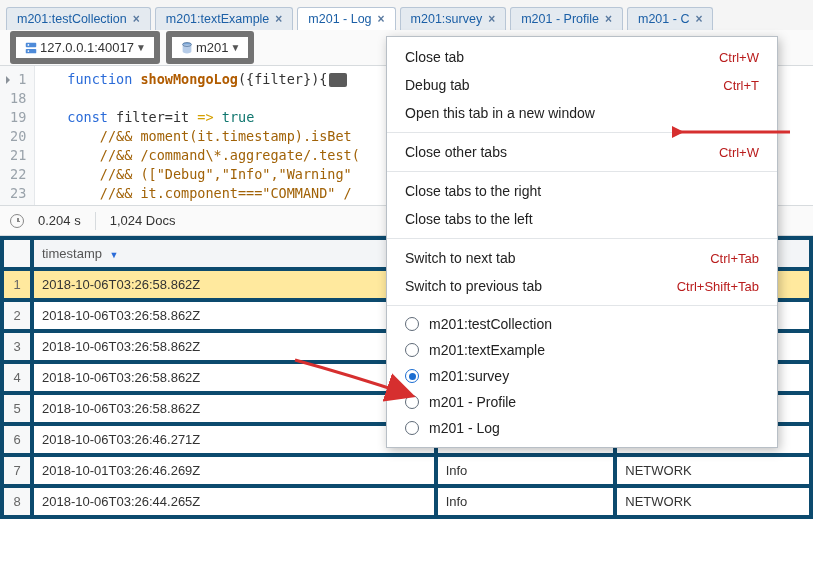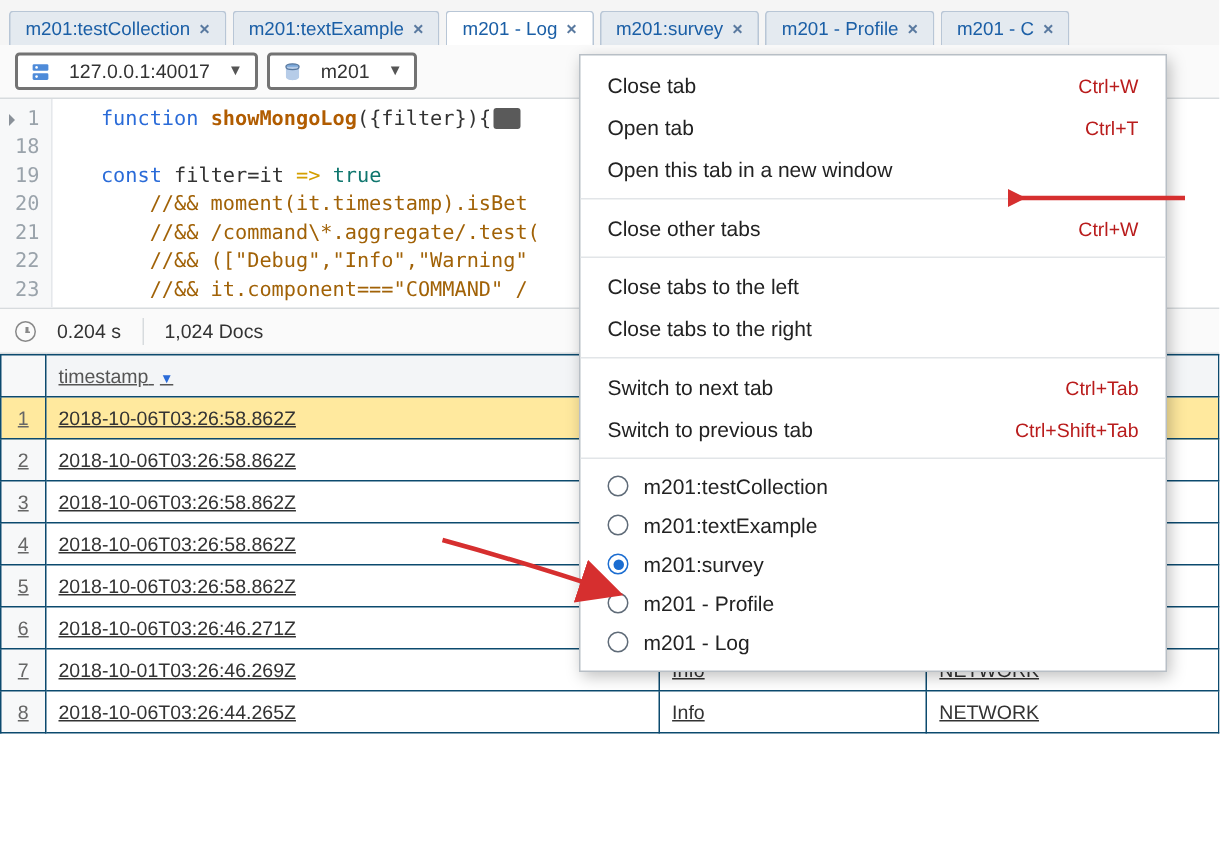--- a/index.html
+++ b/index.html
@@ -63,9 +63,9 @@
   .conn-pill {
     display: flex;
     align-items: center;
-    gap: 12px;
+    gap: 2px;
     padding: 3px 8px;
-    border: 2px solid #737373;
+    border: 6px solid #737373;
     border-radius: 3px;
     background: #fff;
   }

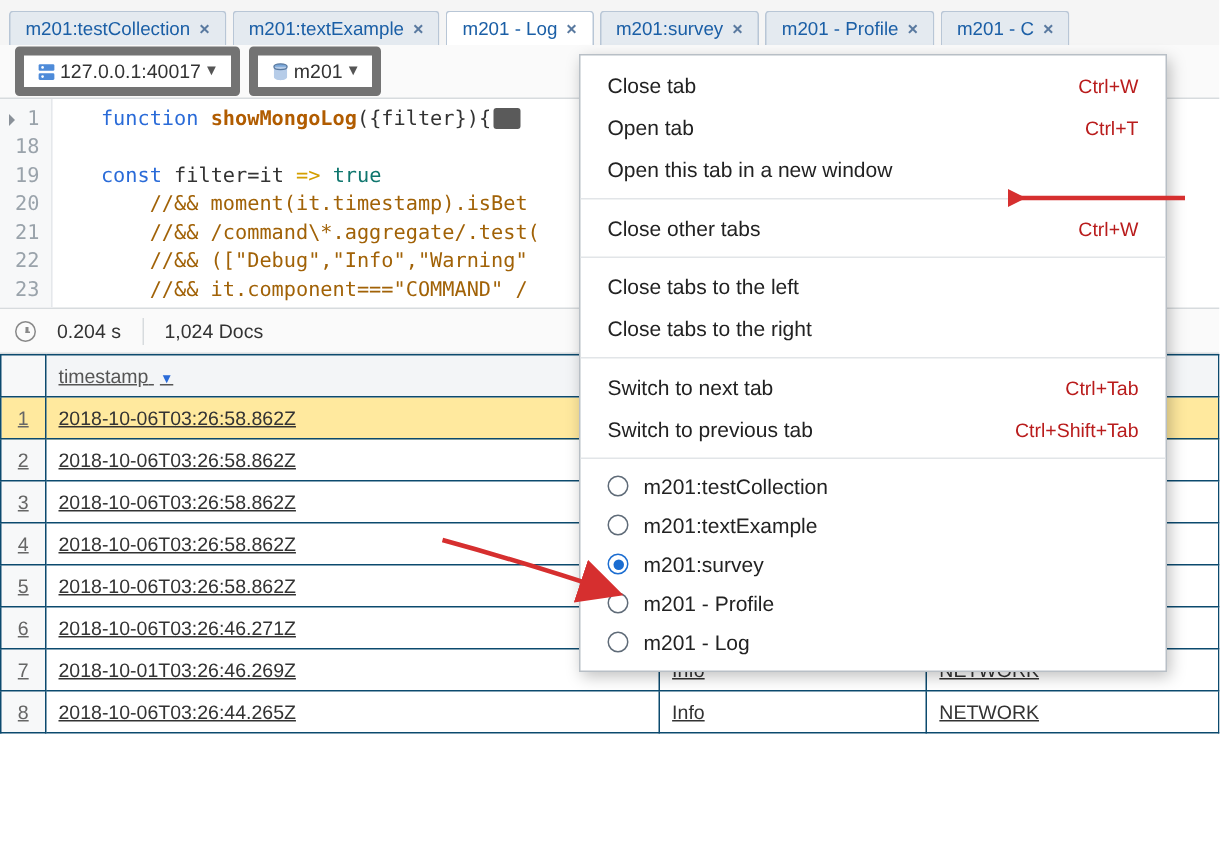--- a/index.html
+++ b/index.html
@@ -390,7 +390,7 @@
       <span class="shortcut">Ctrl+W</span>
     </div>
     <div class="item">
-      <span>Open tab</span>
+      <span>Debug tab</span>
       <span class="shortcut">Ctrl+T</span>
     </div>
     <div class="item">

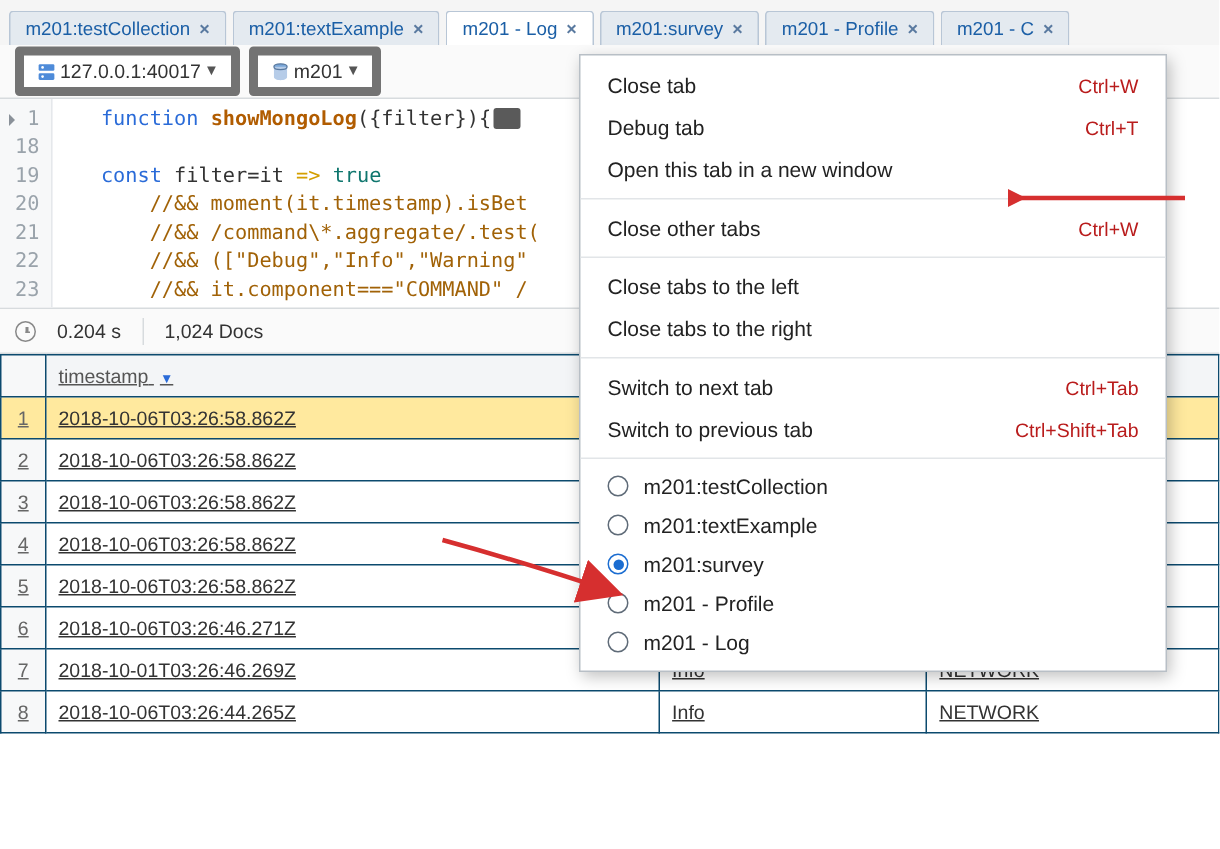--- a/index.html
+++ b/index.html
@@ -403,10 +403,10 @@
     </div>
     <div class="sep"></div>
     <div class="item">
+      <span>Close tabs to the right</span>
+    </div>
+    <div class="item">
       <span>Close tabs to the left</span>
-    </div>
-    <div class="item">
-      <span>Close tabs to the right</span>
     </div>
     <div class="sep"></div>
     <div class="item">

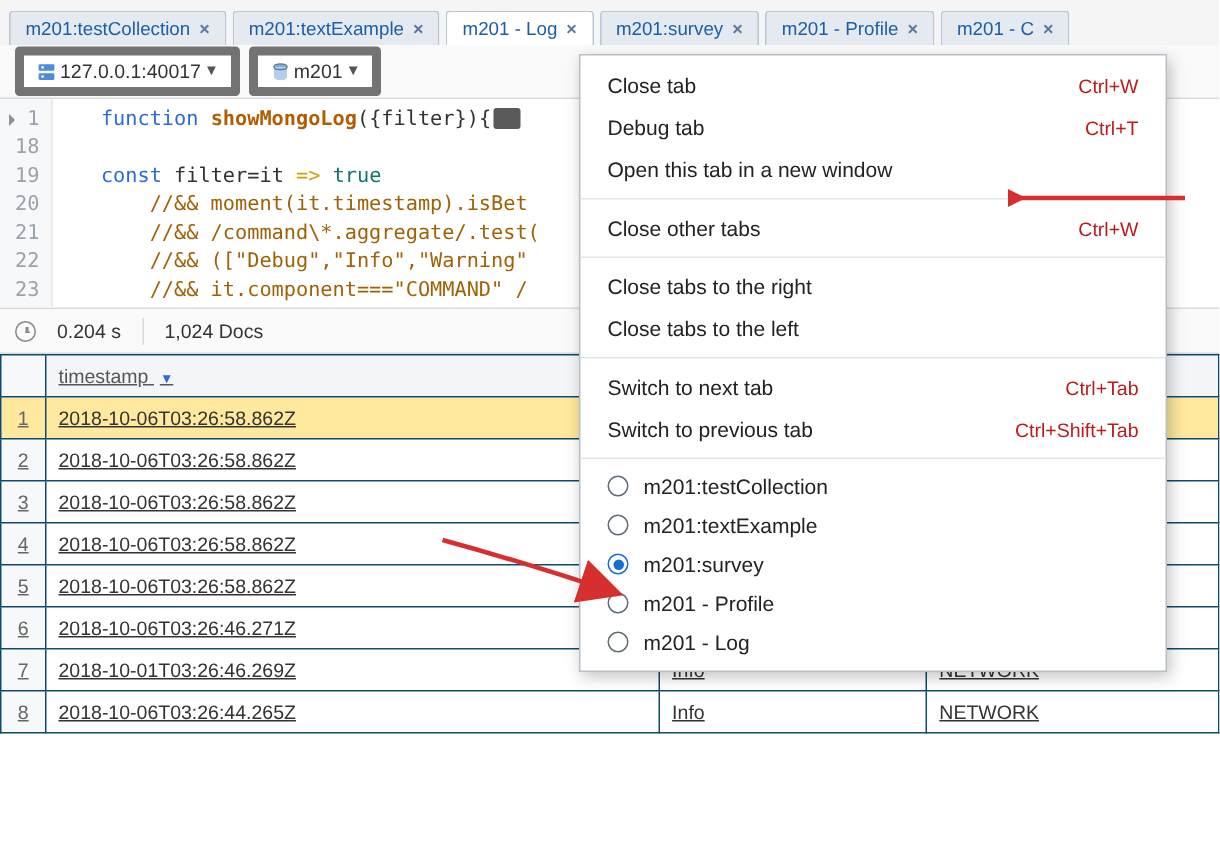--- a/index.html
+++ b/index.html
@@ -152,11 +152,10 @@
     border-collapse: collapse;
   }
   .grid th, .grid td {
-    border: 1px solid #0c4a6e;
+    border: 4px solid #0c4a6e;
     padding: 6px 8px;
     text-align: left;
     font-size: 13px;
-    text-decoration: underline;
   }
   .grid th {
     background: #f3f5f7;

